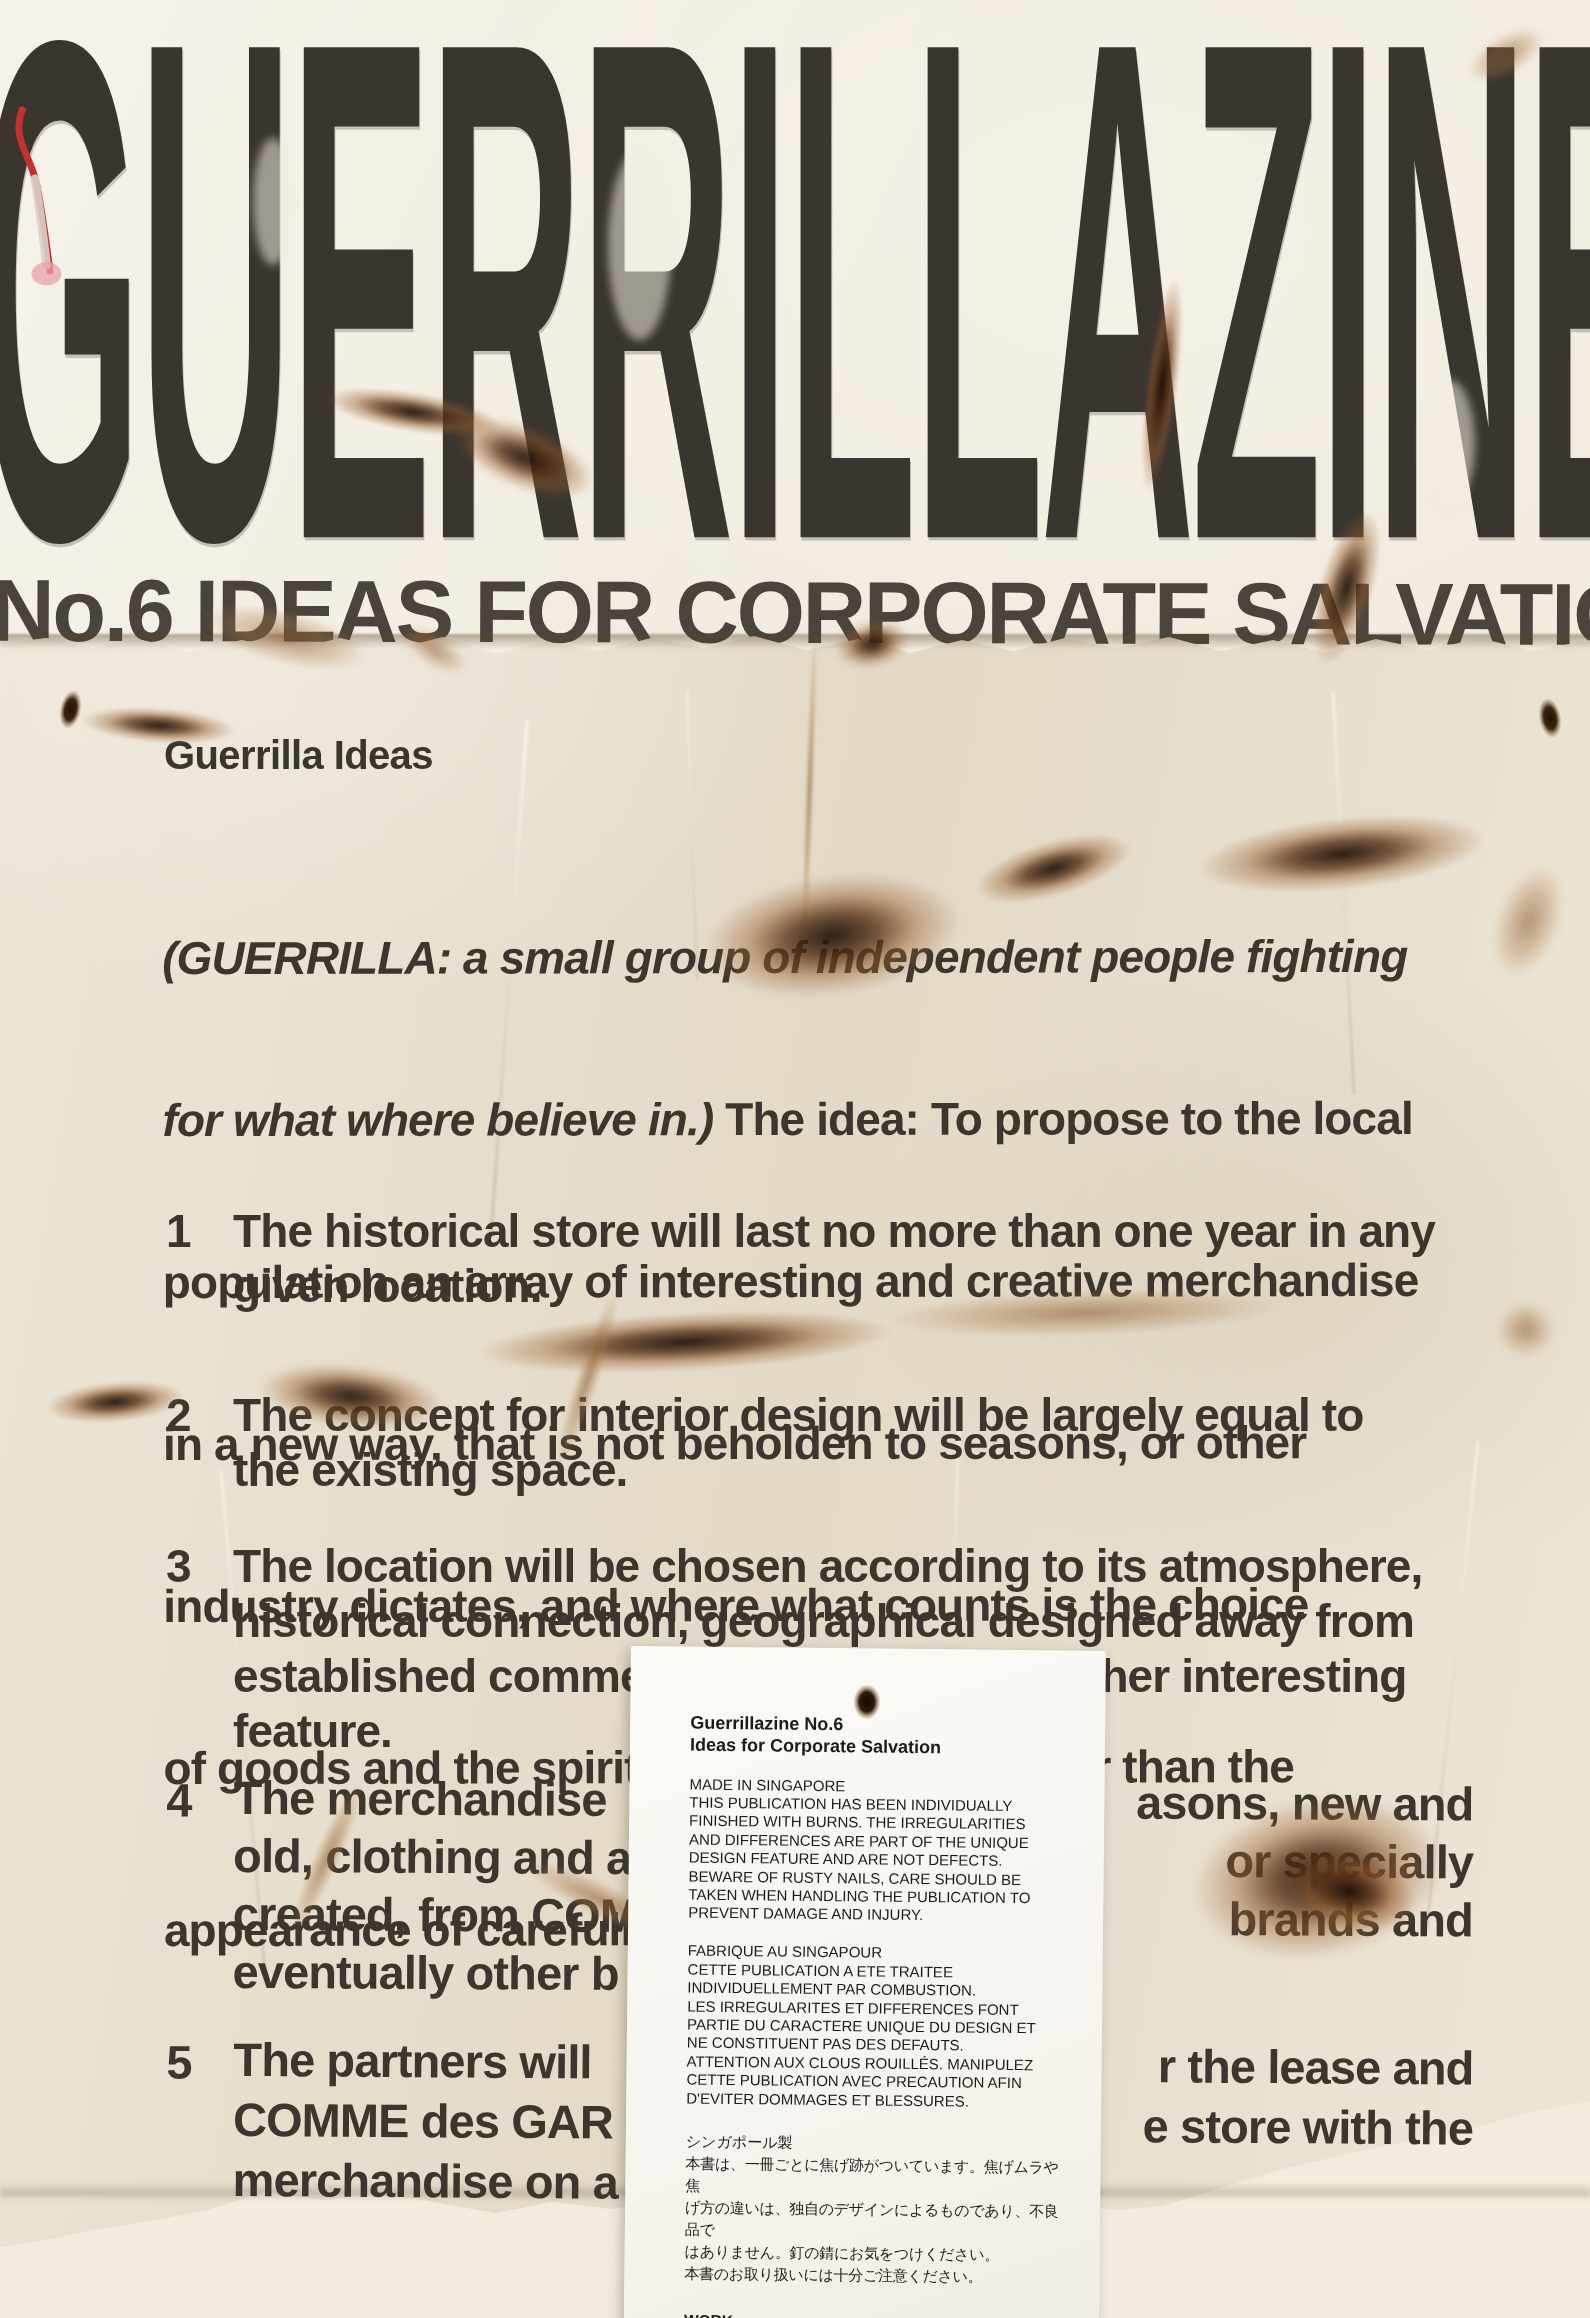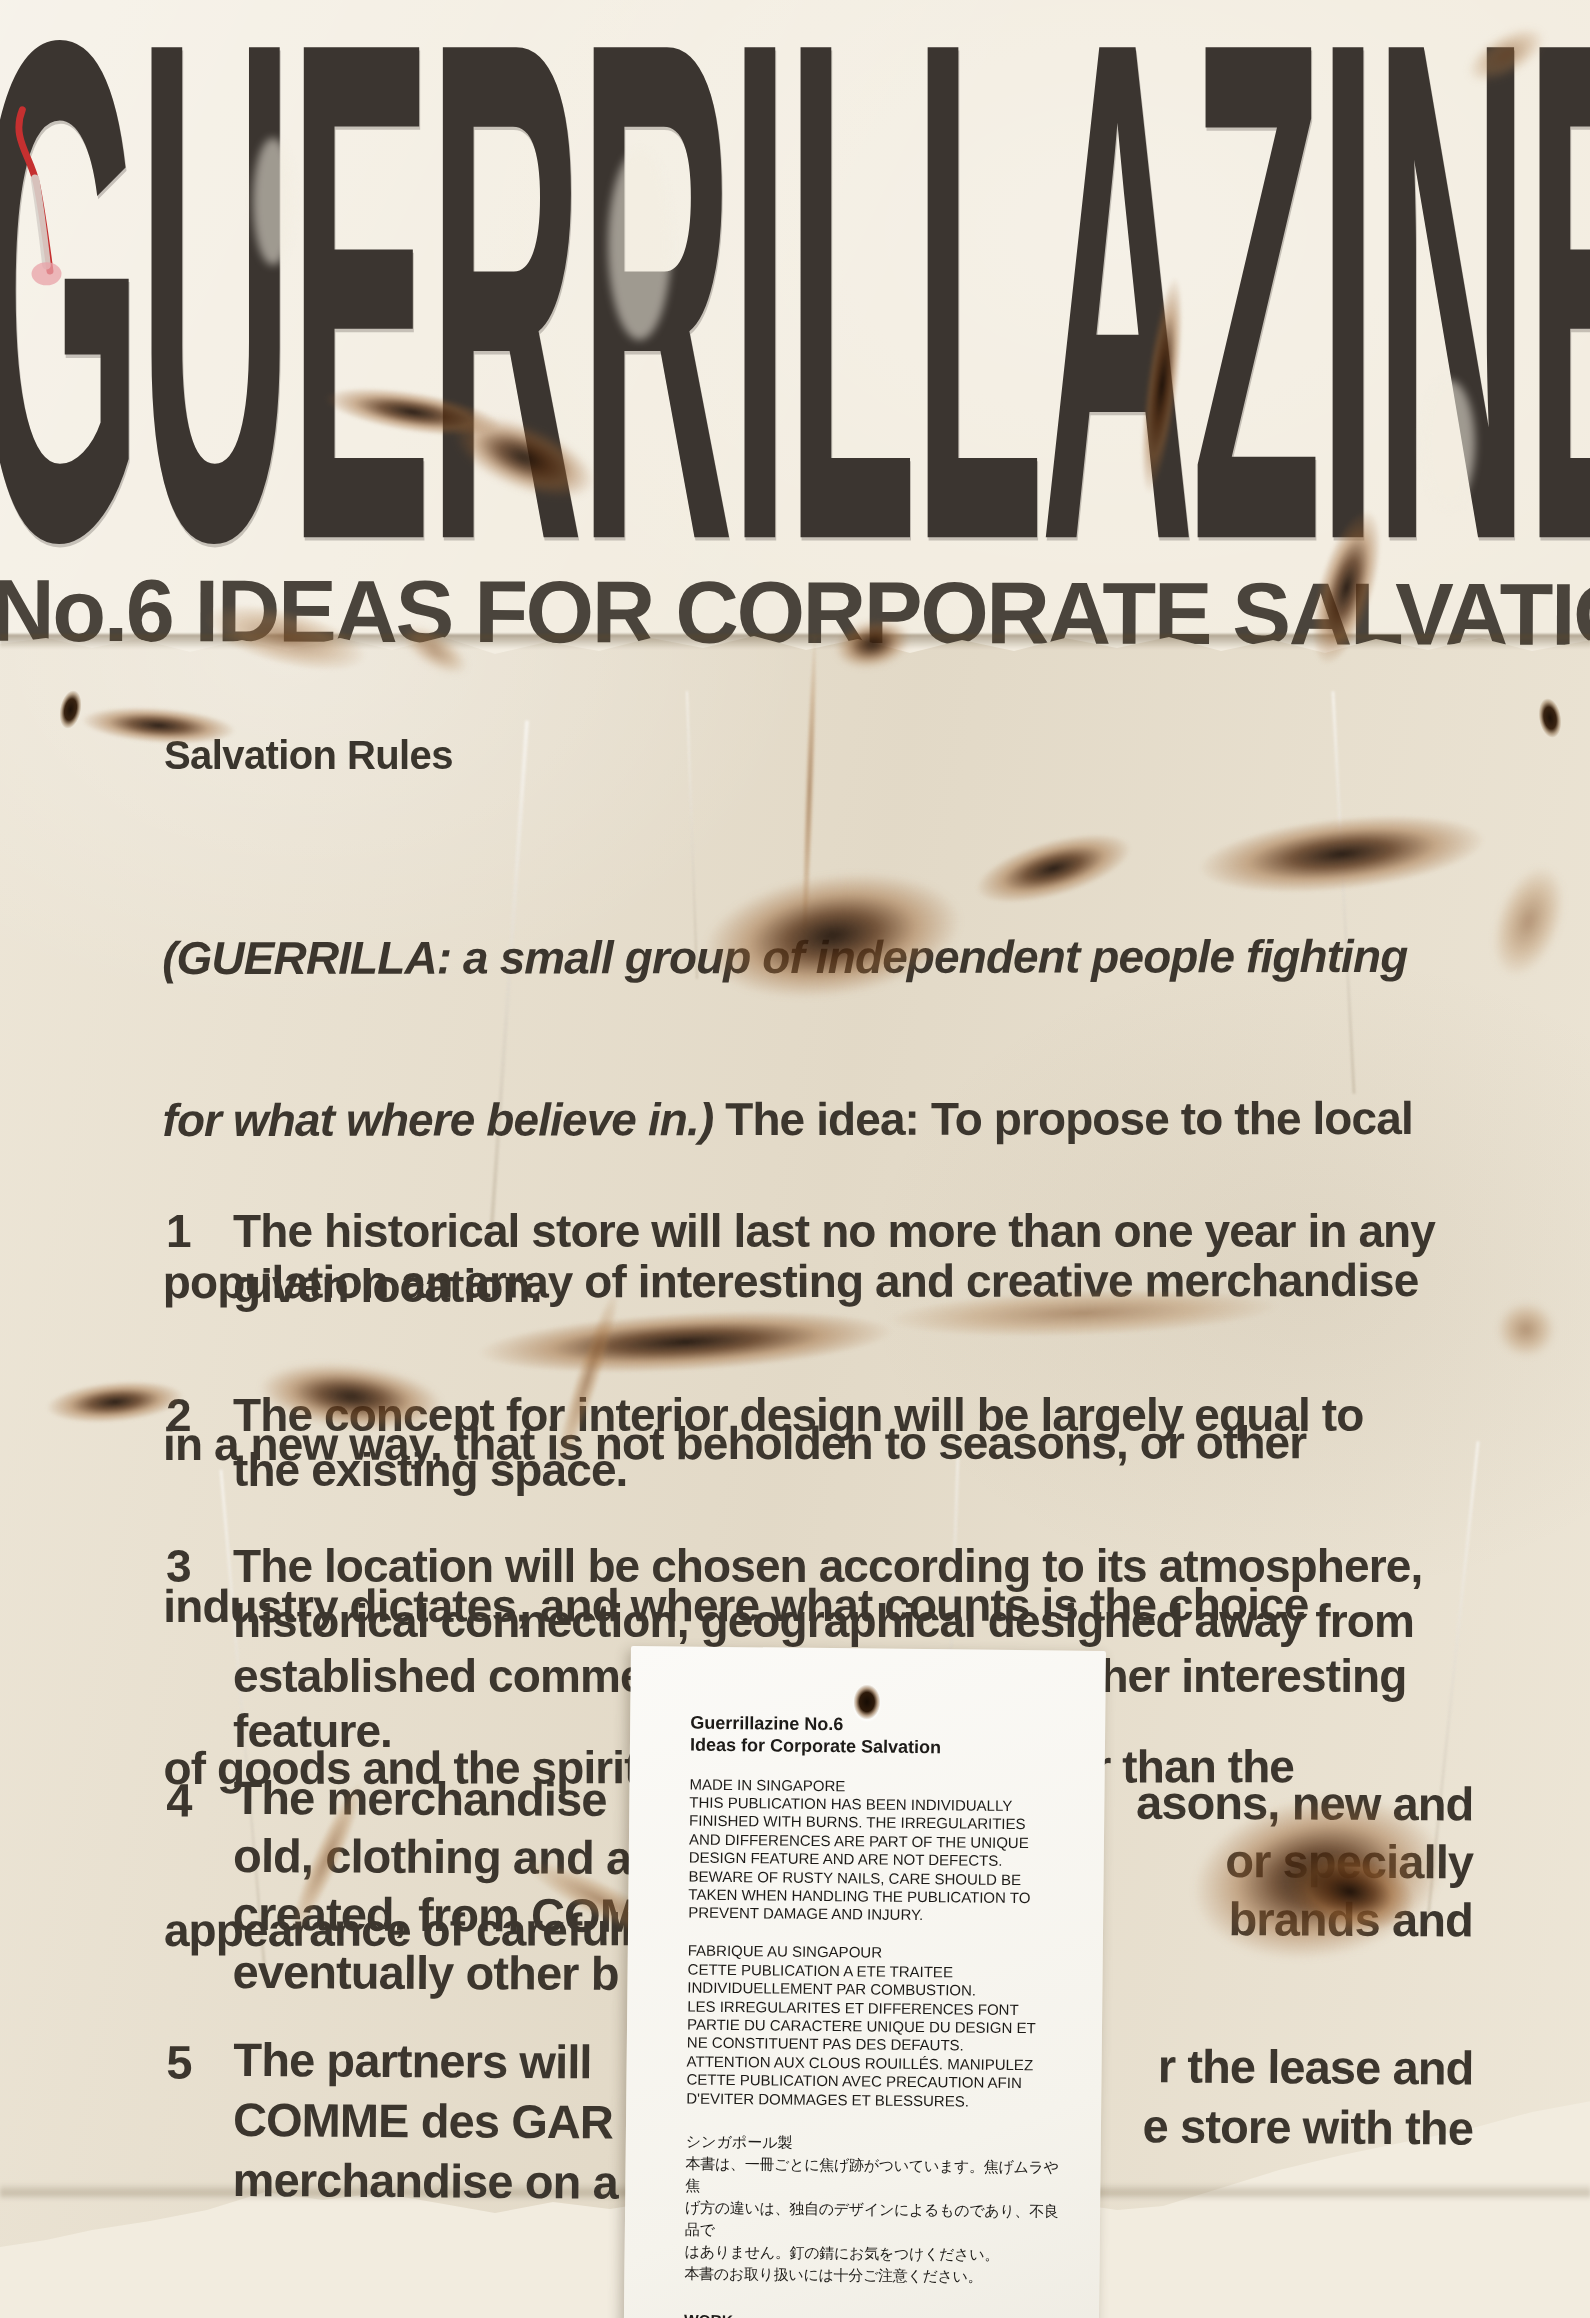--- a/index.html
+++ b/index.html
@@ -113,7 +113,7 @@
   <div class="nail-hole" style="left:60px;top:690px;width:21px;height:39px;transform:rotate(12deg);"></div>
   <div class="nail-hole" style="left:1539px;top:698px;width:22px;height:40px;transform:rotate(-10deg);"></div>
 
-  <div class="sheet-heading">Salvation Rules</div>
+  <div class="sheet-heading">Guerrilla Ideas</div>
 
   <div class="intro">
     <div><span class="it">(GUERRILLA: a small group of independent people fighting</span><span></span></div>

